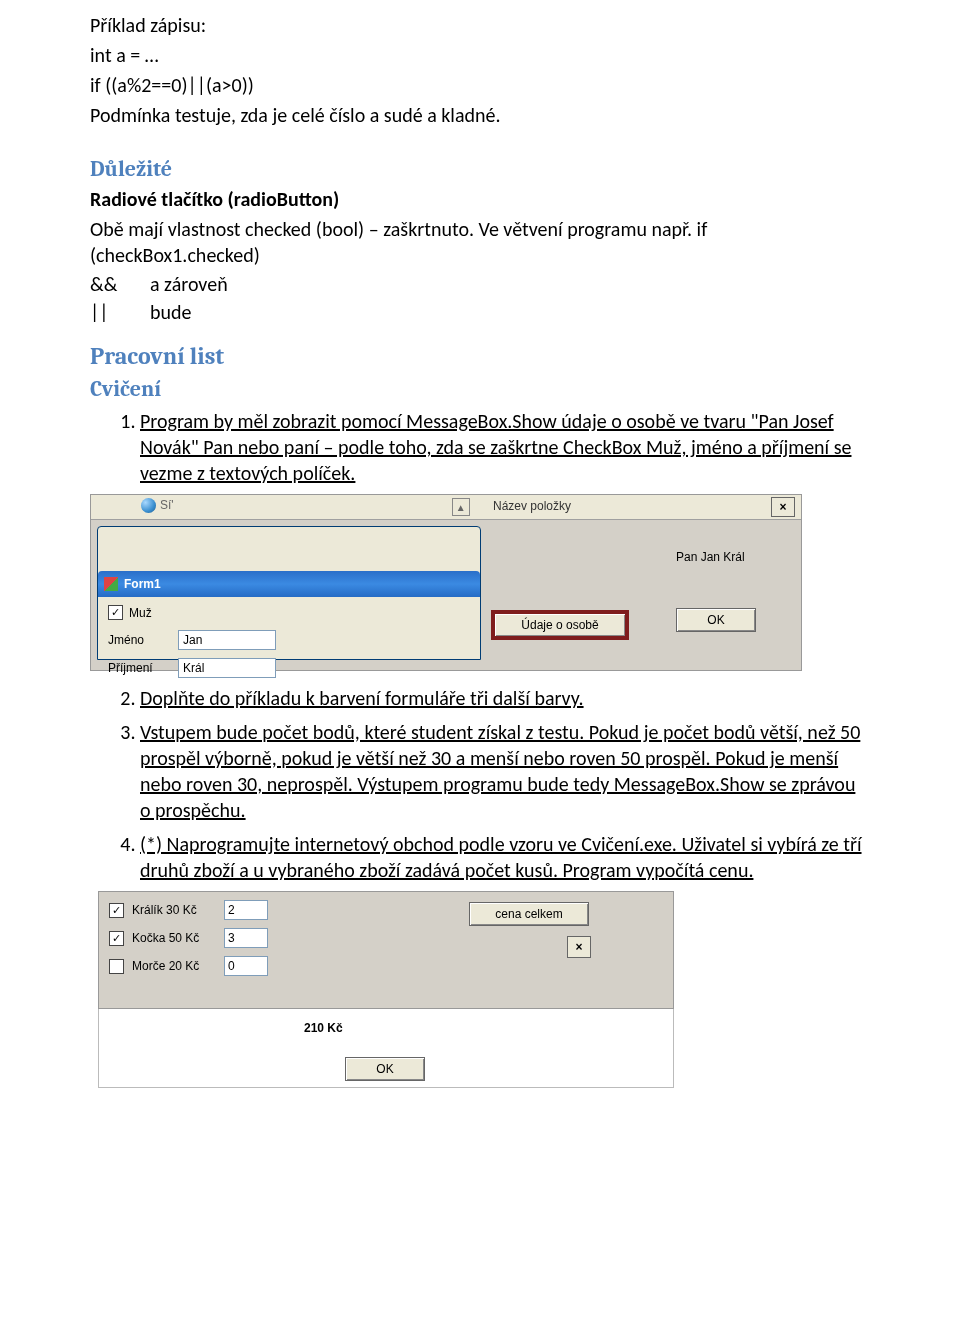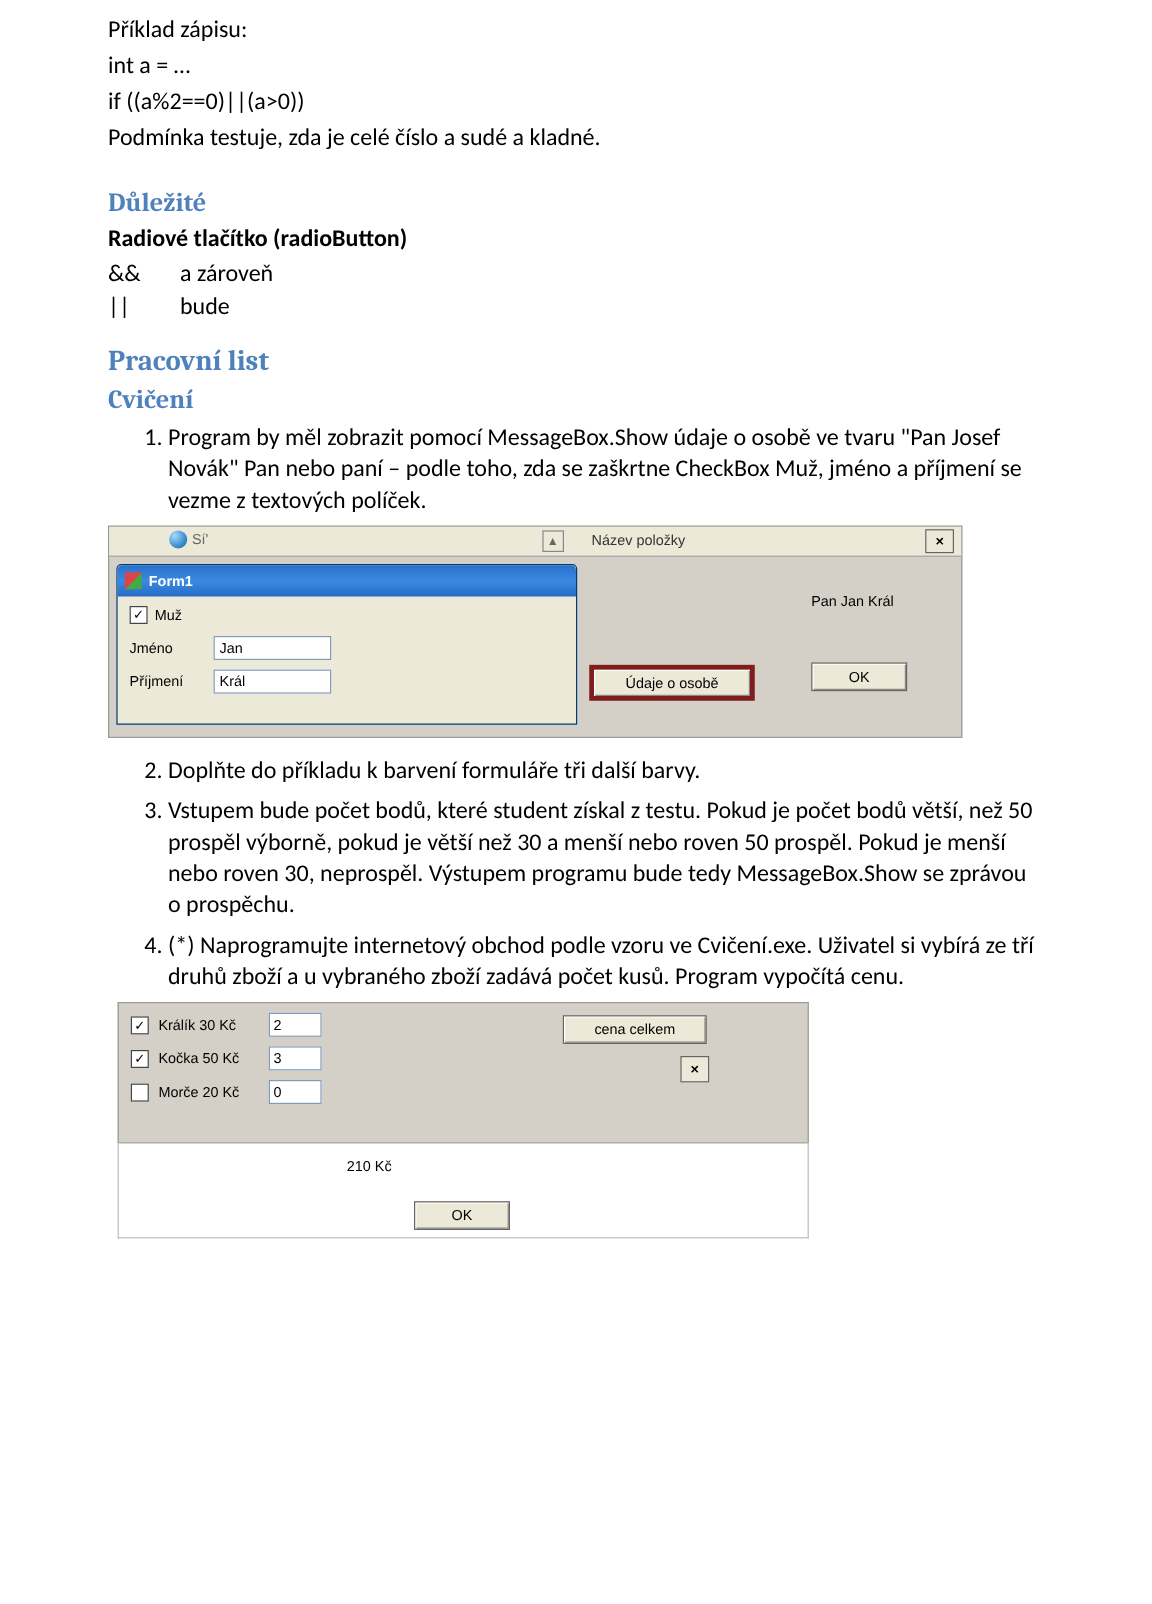--- a/index.html
+++ b/index.html
@@ -281,6 +281,7 @@
 
   <div class="h-dulezite">Důležité</div>
   <div class="para bold">Radiové tlačítko (radioButton)</div>
+  <div class="para">Obě mají vlastnost checked  (bool) – zaškrtnuto.  Ve větvení programu např. if (checkBox1.checked)</div>
   <div class="row2">
     <div class="c1">&amp;&amp;</div>
     <div>a zároveň</div>

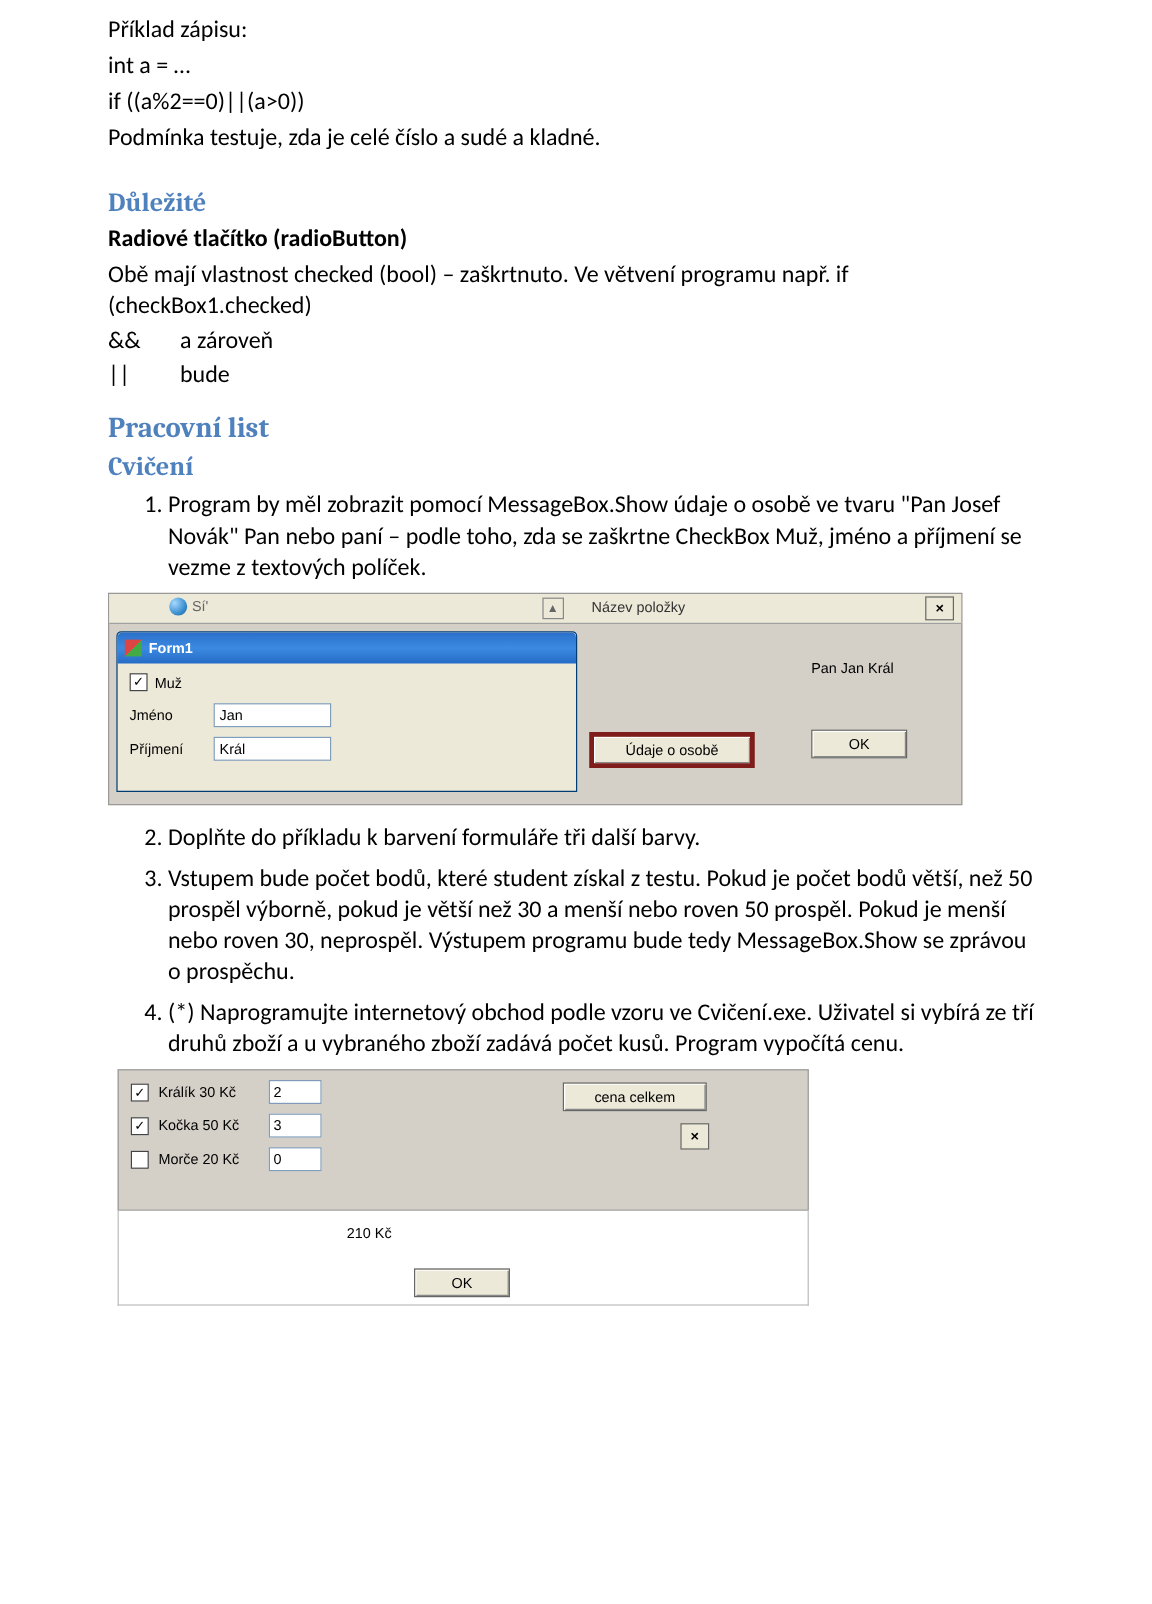--- a/index.html
+++ b/index.html
@@ -53,6 +53,7 @@
     padding: 0 0 0 50px;
     font-size: 20px;
     line-height: 1.3;
+    text-decoration: underline;
   }
   ol.exercises li {
     margin-bottom: 8px;

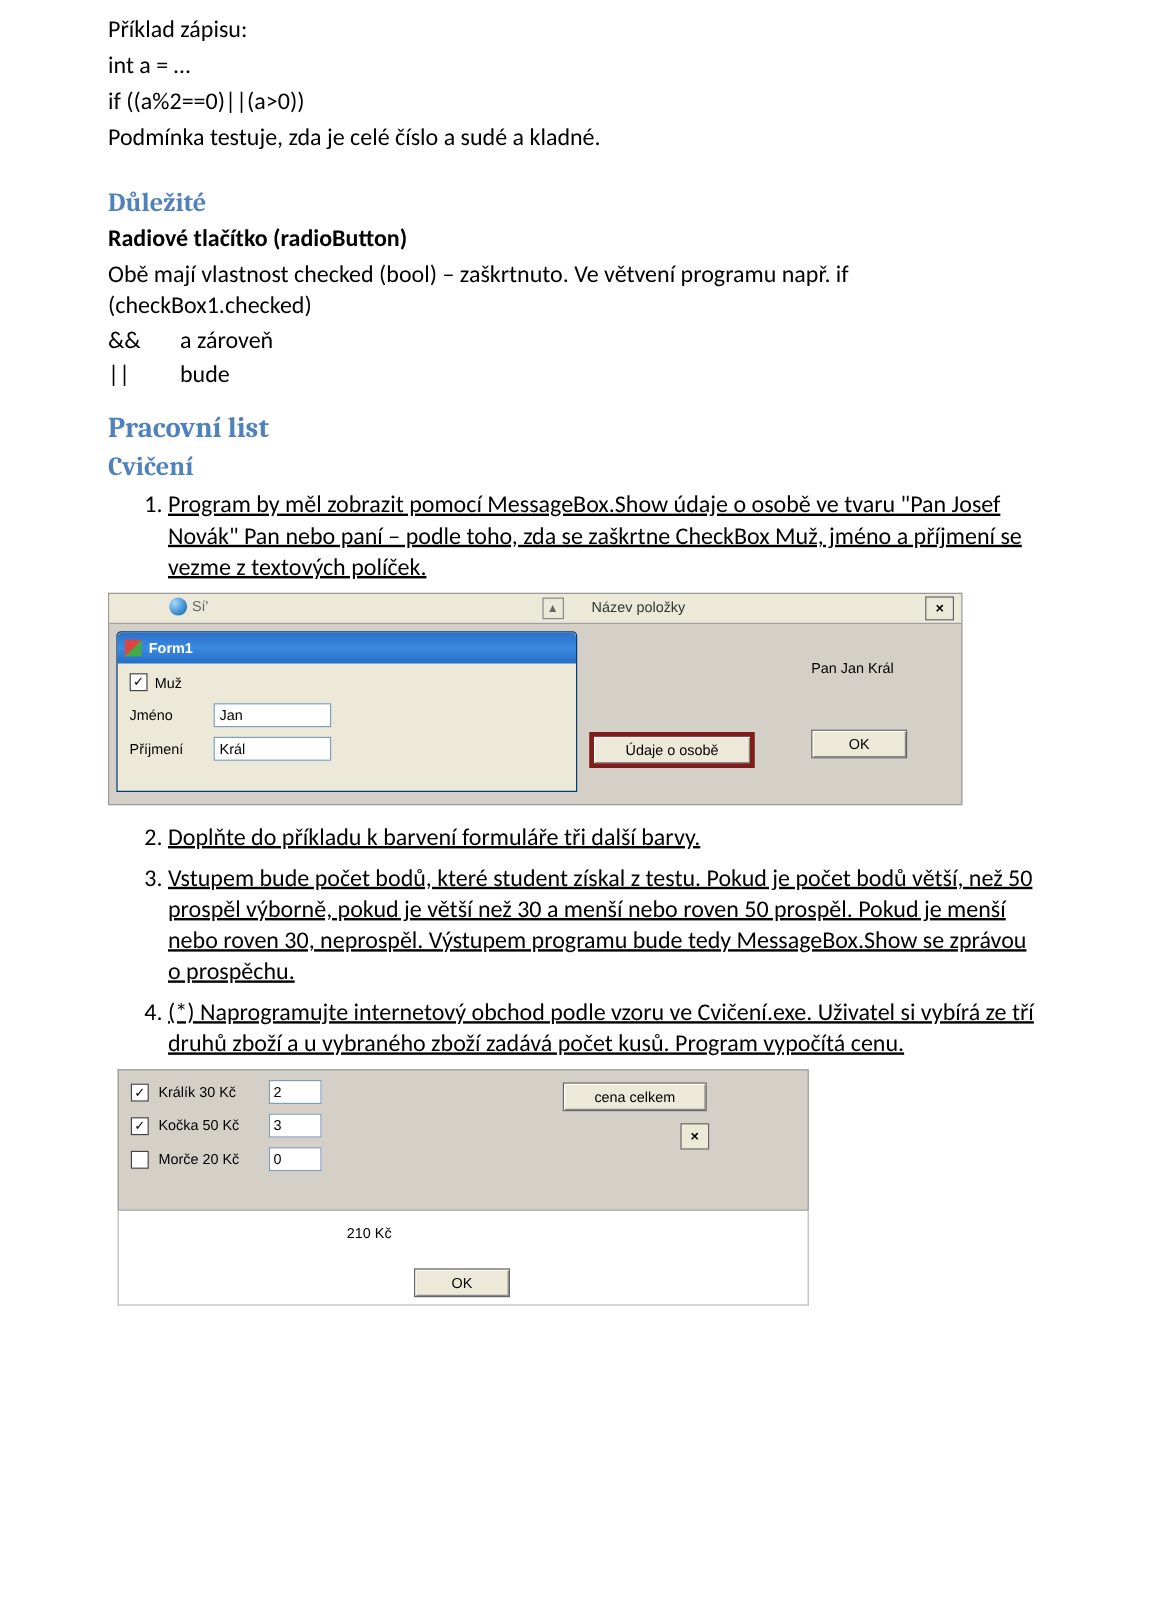--- a/index.html
+++ b/index.html
@@ -138,6 +138,7 @@
     padding: 0 6px;
     font-weight: bold;
     border-radius: 4px 4px 0 0;
+    margin-top: 44px;
   }
   .form1-title .icon-win {
     width: 14px; height: 14px;

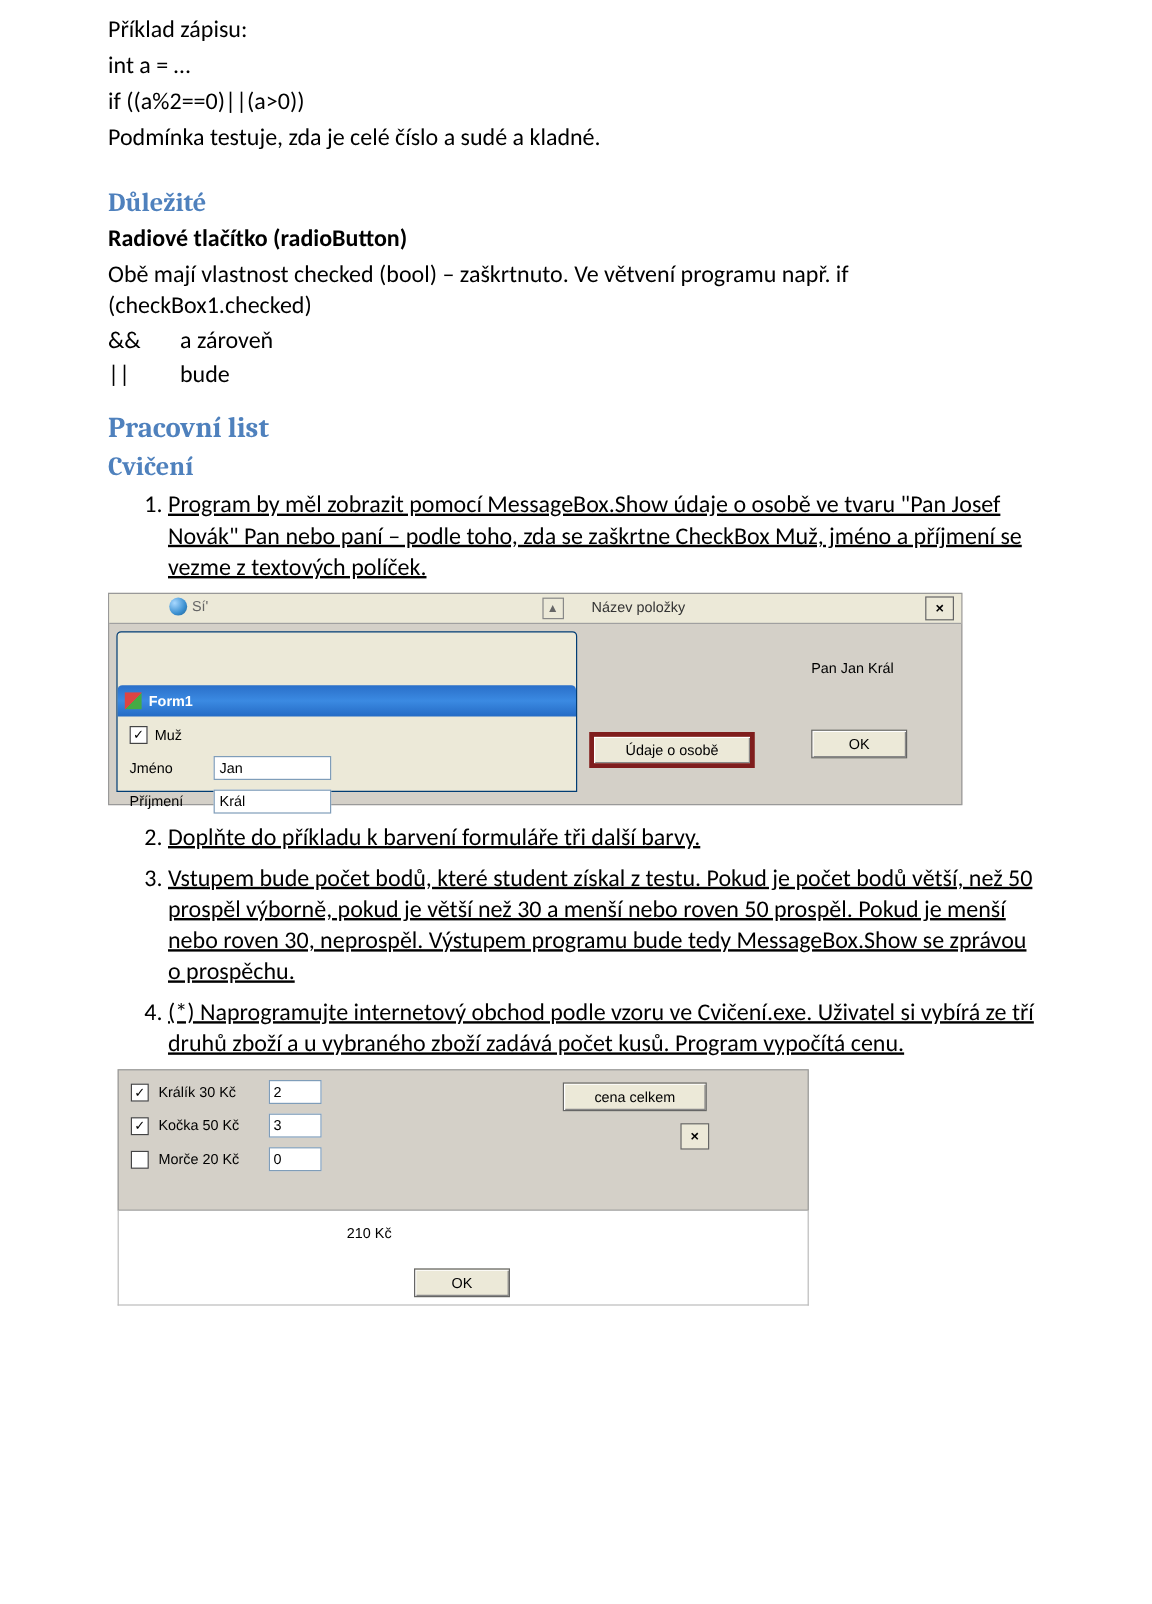--- a/index.html
+++ b/index.html
@@ -259,8 +259,9 @@
   }
   .price-out {
     position: absolute;
-    left: 190px; top: 12px;
+    left: 205px; top: 12px;
     font-size: 12px;
+    font-weight: bold;
   }
   .btn-ok2 {
     position: absolute;

